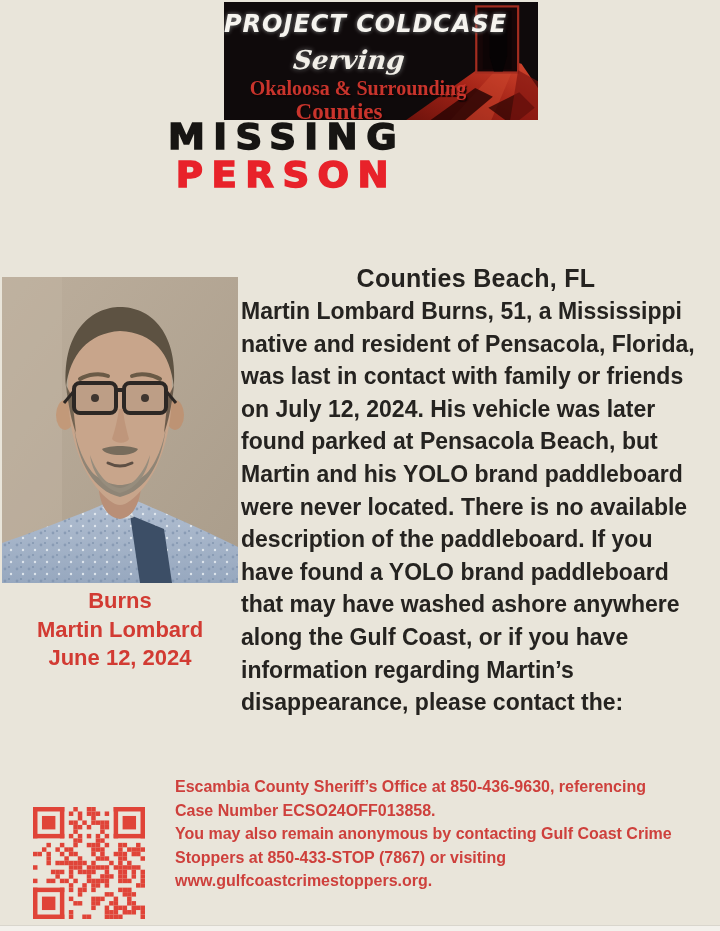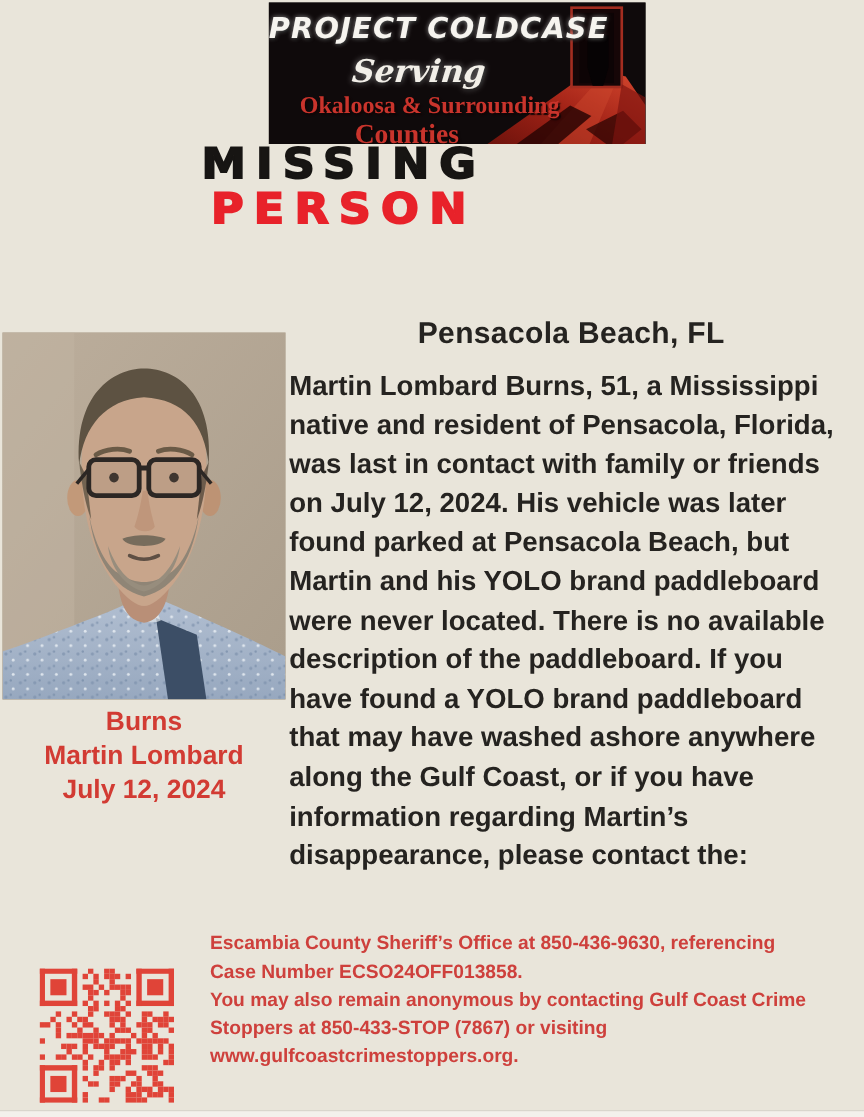--- a/index.html
+++ b/index.html
@@ -220,7 +220,7 @@
   </div>
 
   <div class="details">
-    <div class="location-heading">Pensacola Beach, FL</div>
+    <div class="location-heading">Counties Beach, FL</div>
     <div class="body-text">Martin Lombard Burns, 51, a Mississippi
 native and resident of Pensacola, Florida,
 was last in contact with family or friends

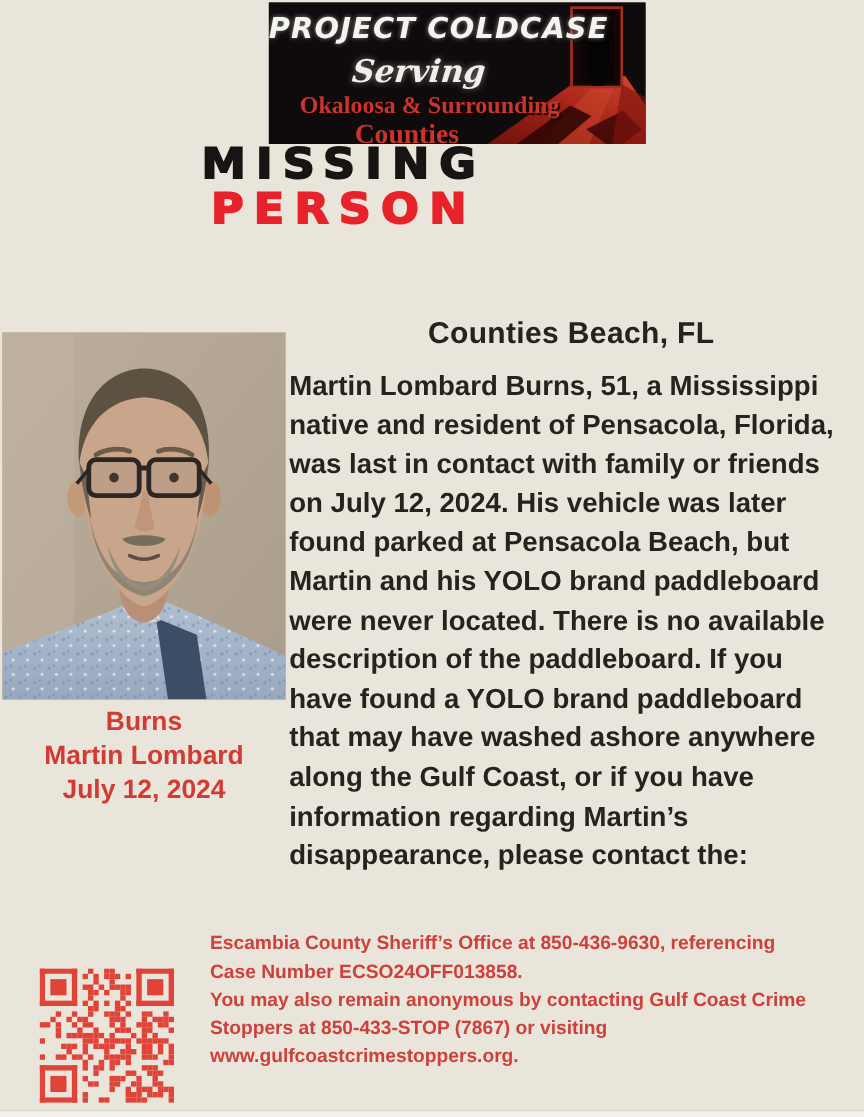--- a/index.html
+++ b/index.html
@@ -89,7 +89,7 @@
     color:var(--body-black);letter-spacing:.3px;
   }
   .body-text{
-    margin-top:12px;
+    margin-top:2px;
     font:bold 23px/32.6px "Liberation Sans",sans-serif;
     color:var(--body-black);
     white-space:pre;letter-spacing:0;

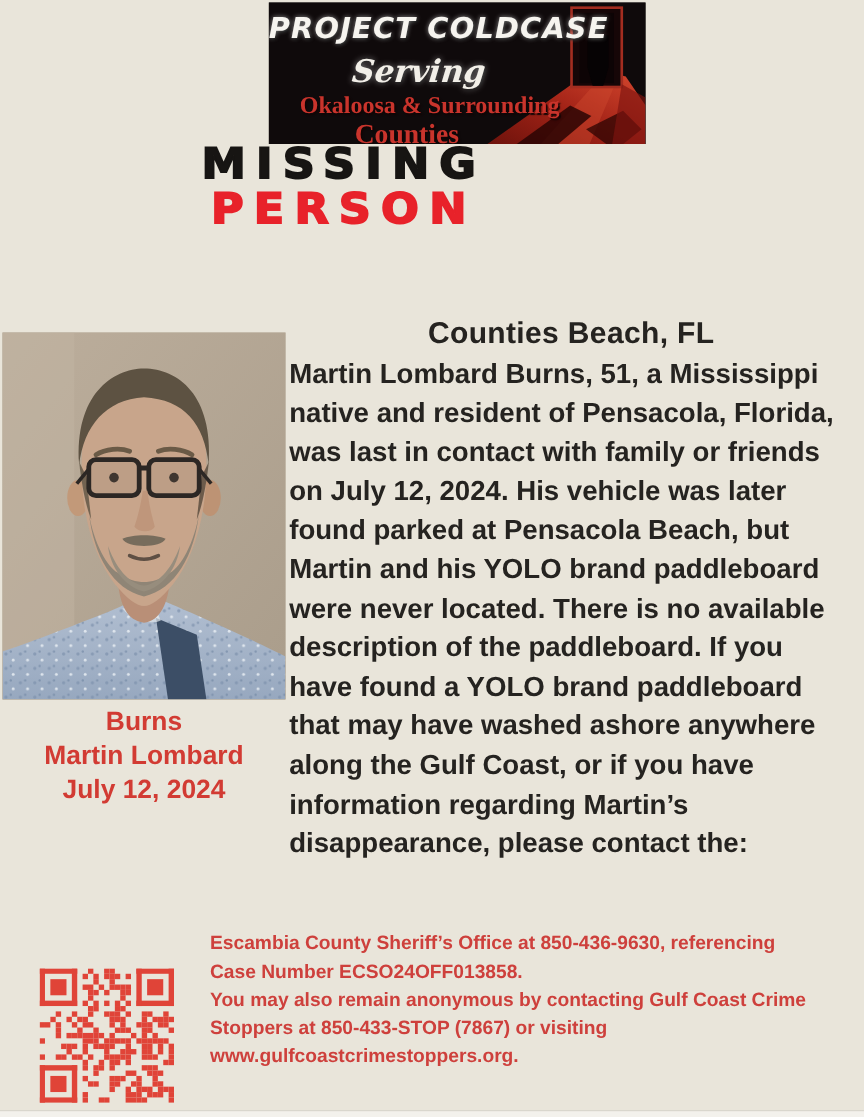--- a/index.html
+++ b/index.html
@@ -216,7 +216,7 @@
   <div class="caption">
     <div>Burns</div>
     <div>Martin Lombard</div>
-    <div>July 12, 2024</div>
+    <div>June 12, 2024</div>
   </div>
 
   <div class="details">

